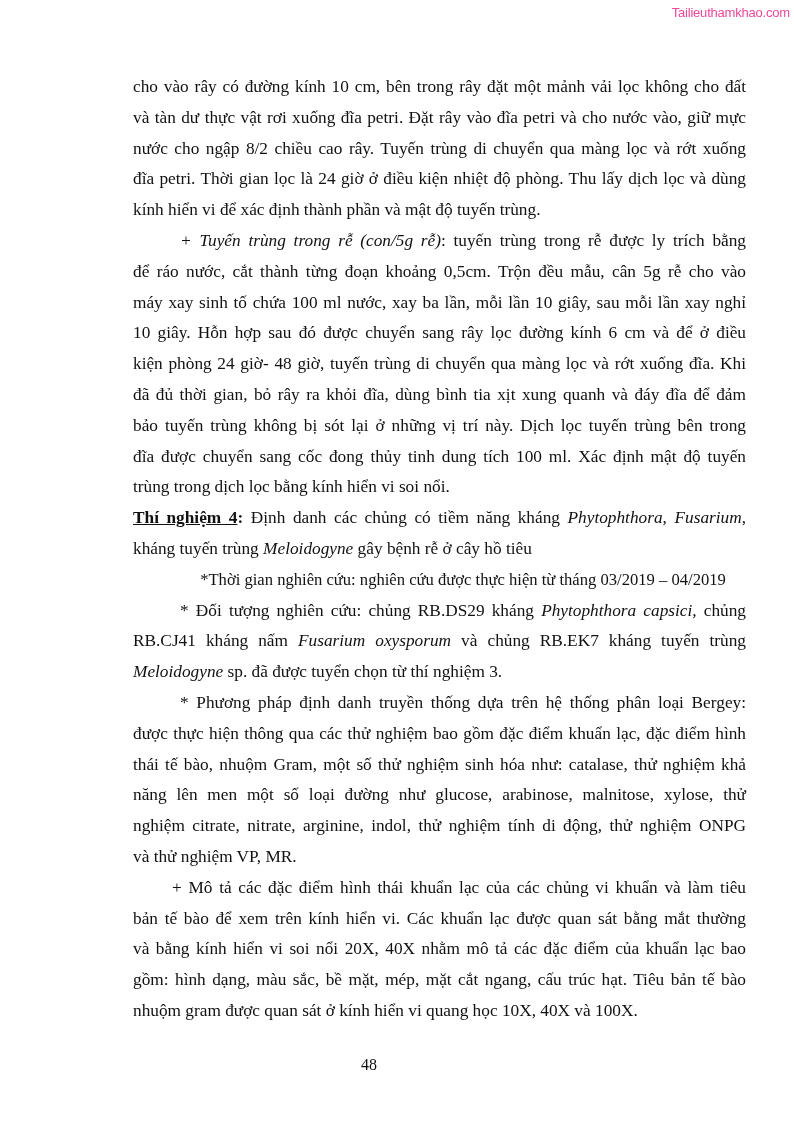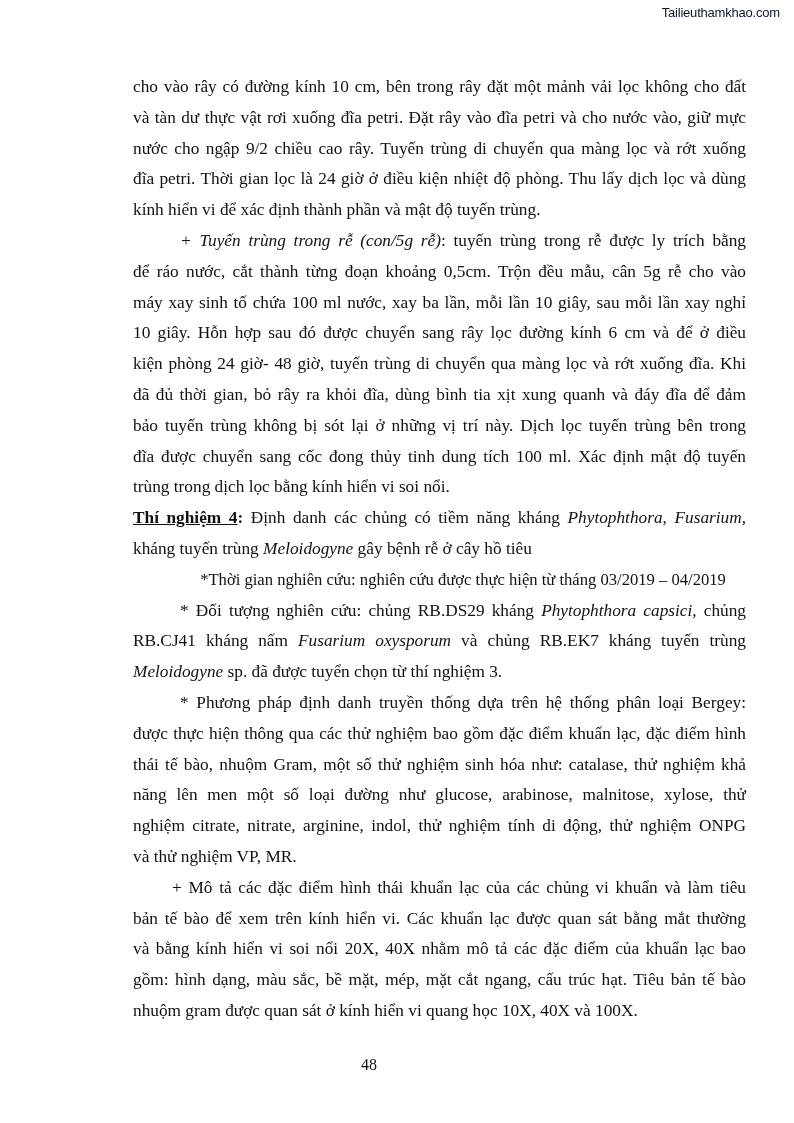--- a/index.html
+++ b/index.html
@@ -5,9 +5,9 @@
     html, body { margin: 0; padding: 0; background: #ffffff; }
     body { width: 794px; height: 1123px; position: relative; overflow: hidden; }
     .watermark {
-      position: absolute; top: 5px; right: 14px;
+      position: absolute; top: 5px; right: 4px;
       font-family: "Liberation Sans", sans-serif; font-size: 13px;
-      color: #0f172a; letter-spacing: -0.2px;
+      color: #ec4899; letter-spacing: -0.2px;
     }
     .page {
       position: absolute; left: 133px; top: 72px; width: 613px;

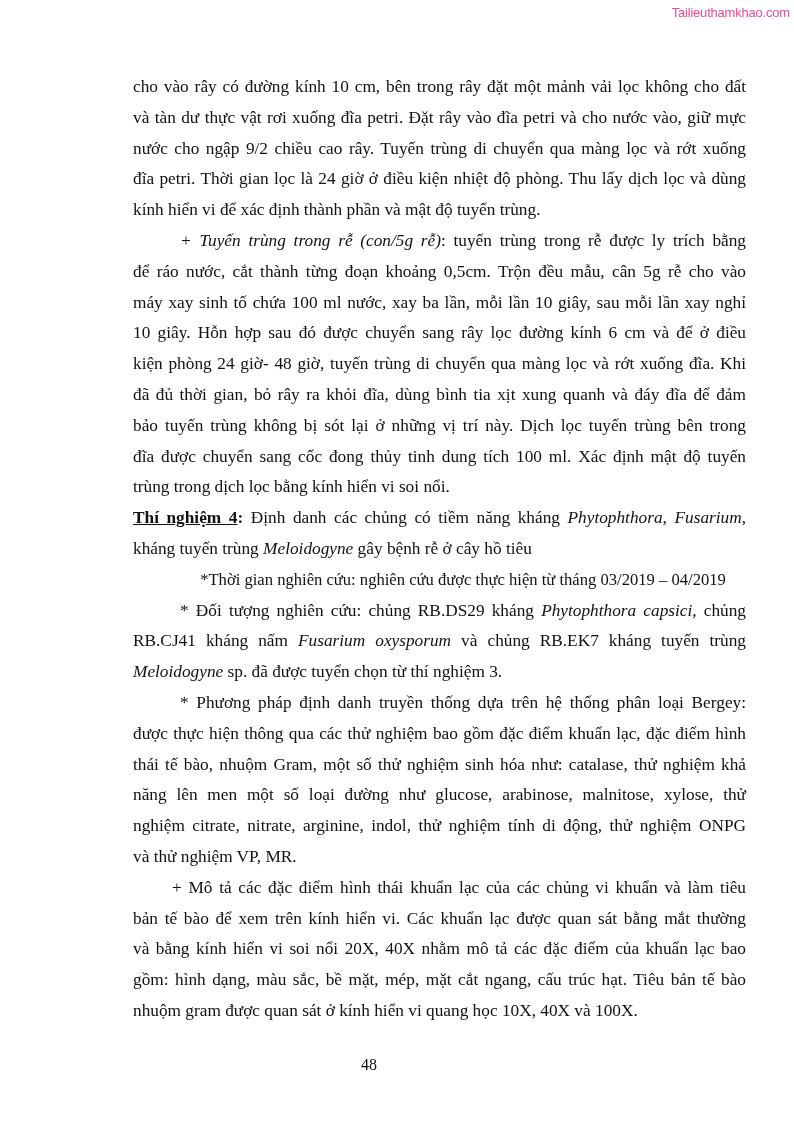--- a/index.html
+++ b/index.html
@@ -35,7 +35,7 @@
   <div>
     <span class="line j">cho vào rây có đường kính 10 cm, bên trong rây đặt một mảnh vải lọc không cho đất</span>
     <span class="line j">và tàn dư thực vật rơi xuống đĩa petri. Đặt rây vào đĩa petri và cho nước vào, giữ mực</span>
-    <span class="line j">nước cho ngập 9/2 chiều cao rây. Tuyến trùng di chuyển qua màng lọc và rớt xuống</span>
+    <span class="line j">nước cho ngập 8/2 chiều cao rây. Tuyến trùng di chuyển qua màng lọc và rớt xuống</span>
     <span class="line j">đĩa petri. Thời gian lọc là 24 giờ ở điều kiện nhiệt độ phòng. Thu lấy dịch lọc và dùng</span>
     <span class="line">kính hiển vi để xác định thành phần và mật độ tuyến trùng.</span>
   </div>

